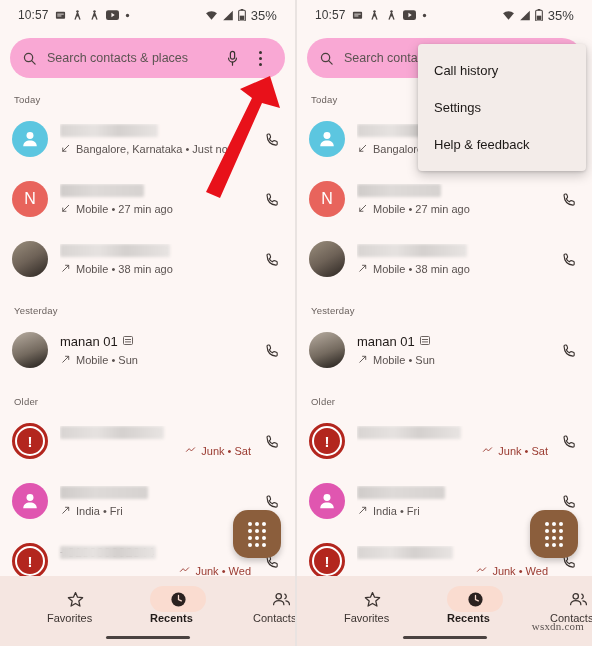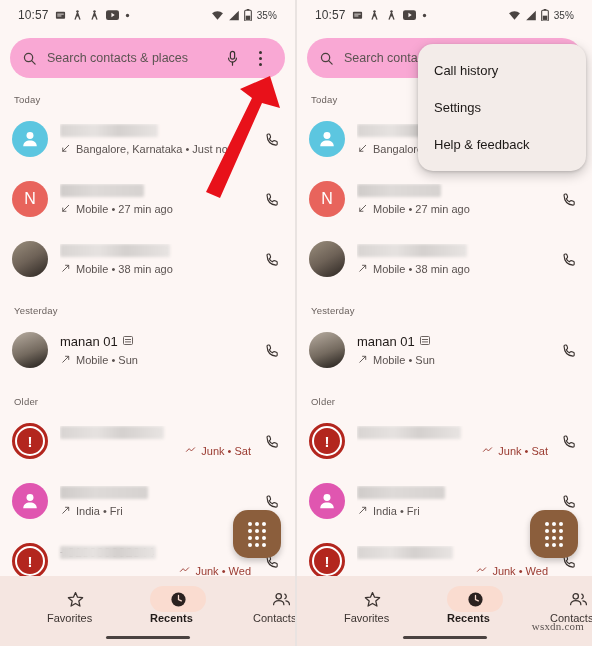--- a/index.html
+++ b/index.html
@@ -31,7 +31,7 @@
   .sb-time { font-size: 12px; color:#3a3a3a; font-weight: 400; }
   .sb-spacer { flex: 1; }
   .sb-right { display:flex; align-items:center; gap:4px; }
-  .sb-batt-pct { font-size: 10px; color:#3a3a3a; margin-left:1px; }
+  .sb-batt-pct { font-size: 13px; color:#3a3a3a; margin-left:1px; }
   .ic { display:inline-block; line-height:0; }
 
   

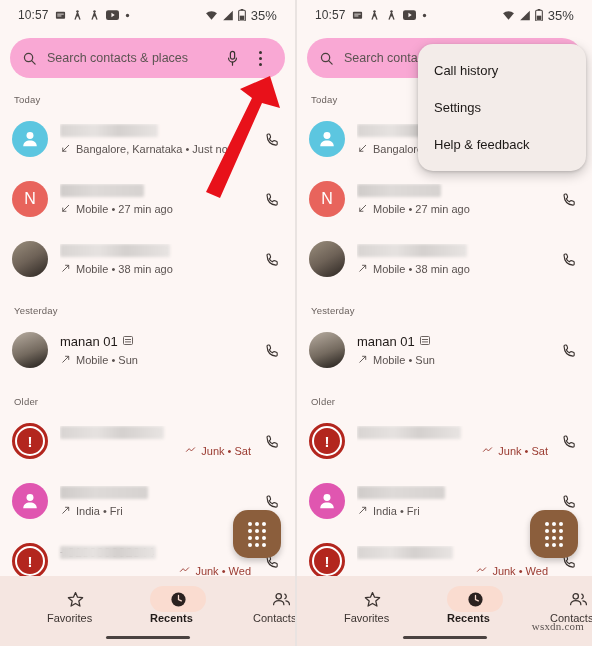--- a/index.html
+++ b/index.html
@@ -178,7 +178,7 @@
     position:absolute; top: 44px; right: 6px;
     width: 168px;
     background: #f3ece9;
-    border-radius: 15px;
+    border-radius: 4px;
     box-shadow: 0 4px 12px rgba(0,0,0,.22), 0 1px 3px rgba(0,0,0,.14);
     padding: 8px 0;
     z-index: 30;

